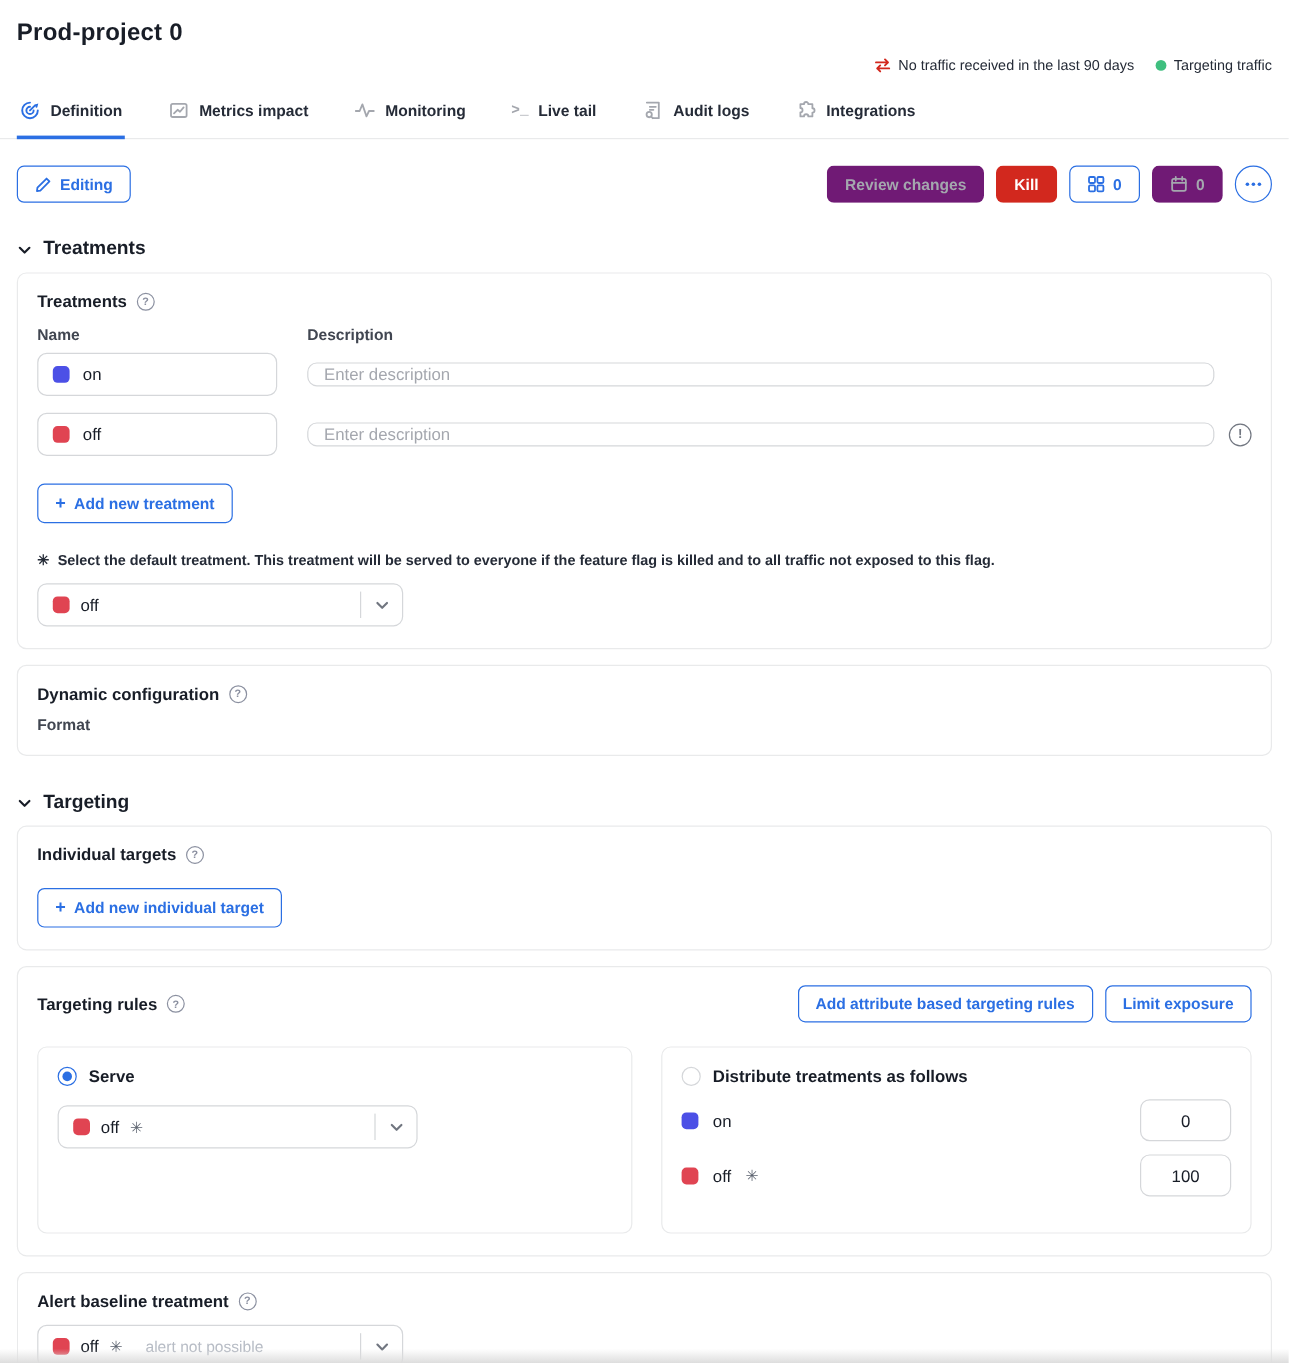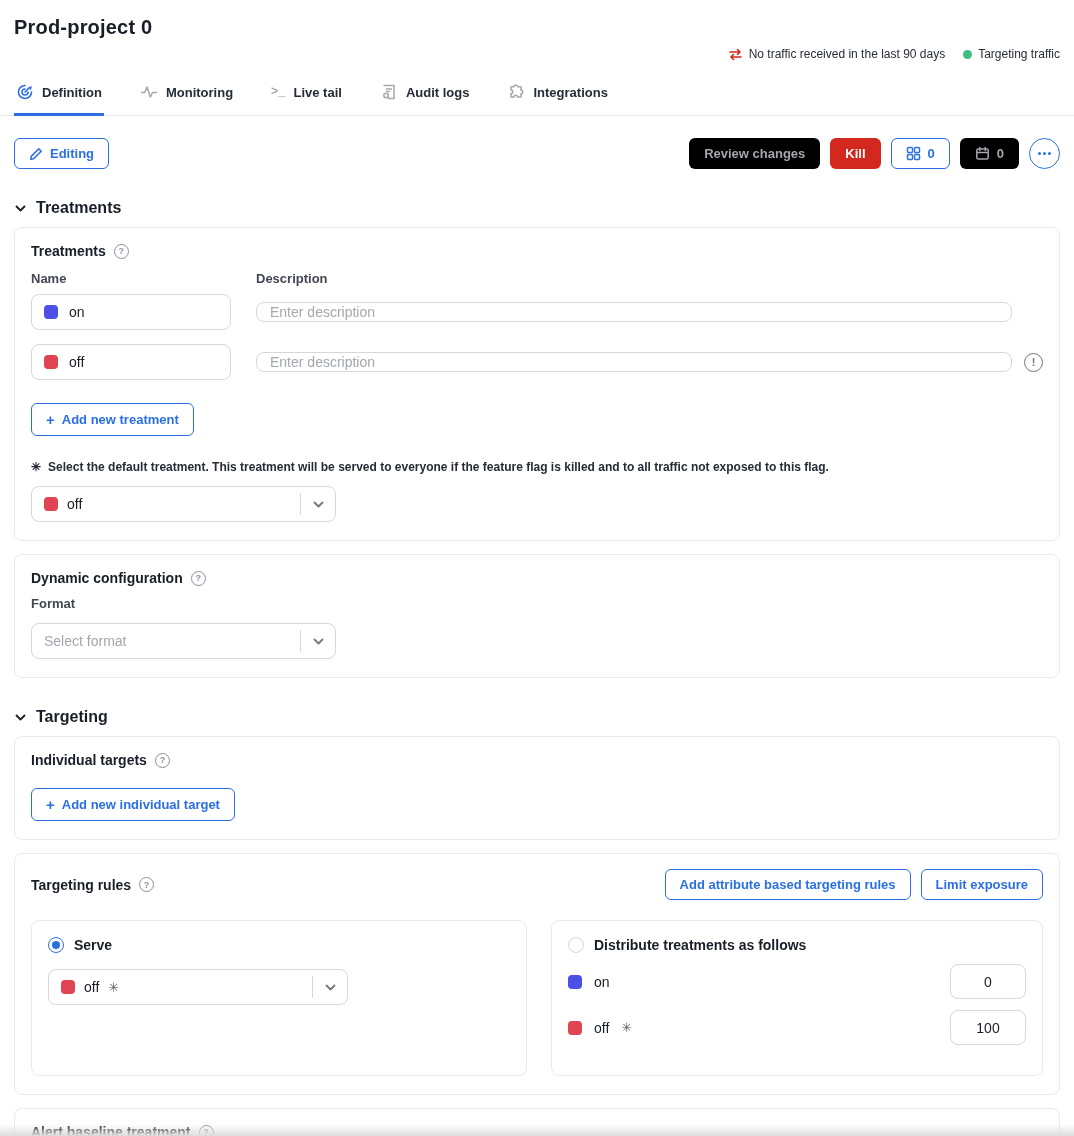--- a/index.html
+++ b/index.html
@@ -131,6 +131,15 @@
       </svg>
     </span>
     <span>Definition</span>
+  </div>
+  <div class="tab">
+    <span class="ticon">
+      <svg width="18" height="18" viewBox="0 0 18 18" fill="none" stroke="currentColor" stroke-width="1.5" stroke-linecap="round" stroke-linejoin="round">
+        <rect x="2.5" y="3.5" width="13" height="11" rx="1.5"></rect>
+          <path d="M5 11.5l3-3 2 1.6 3-3.6"></path>
+      </svg>
+    </span>
+    <span>Metrics impact</span>
   </div>
   <div class="tab">
     <span class="ticon">

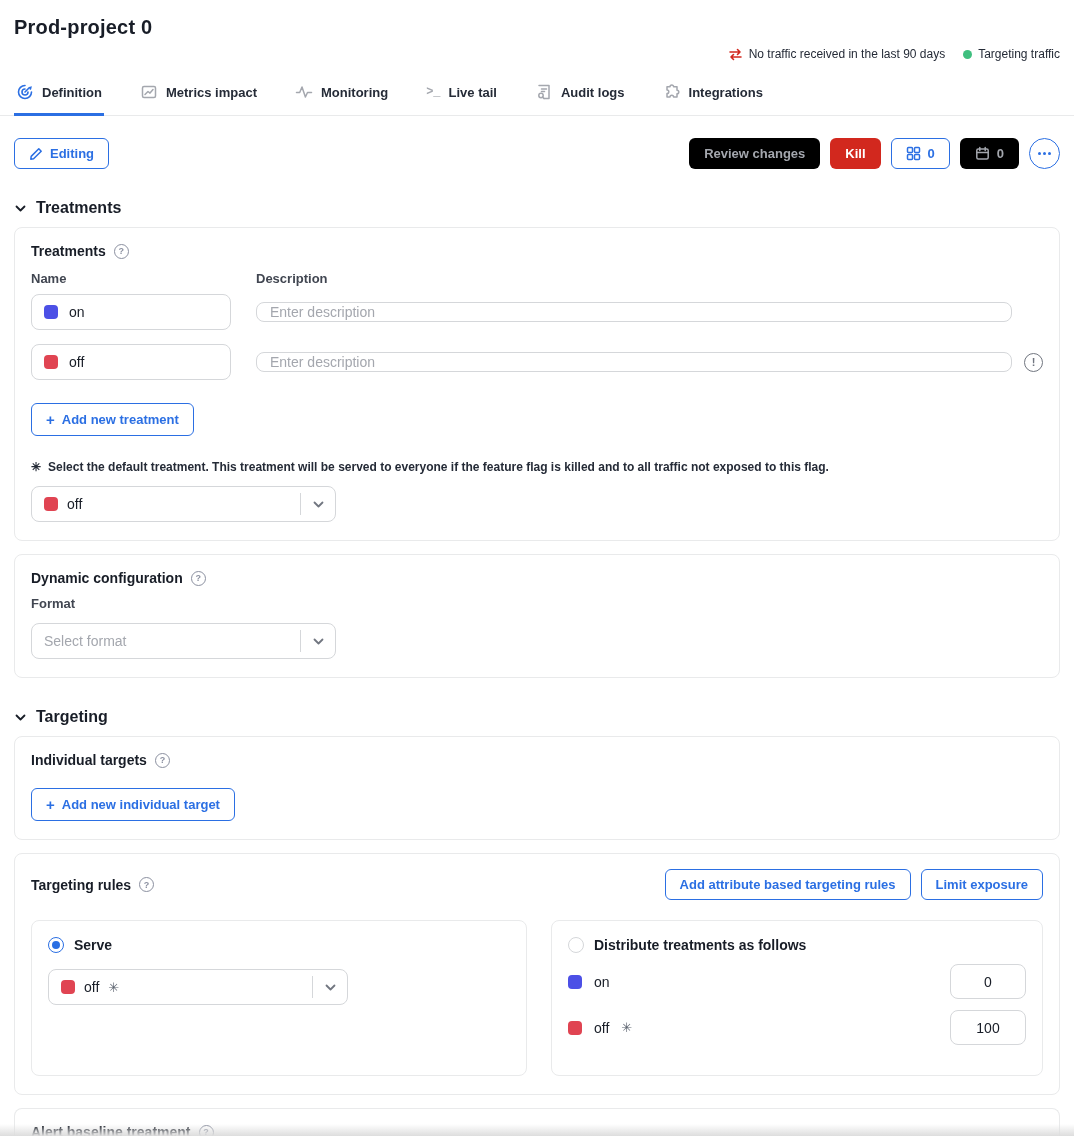--- a/index.html
+++ b/index.html
@@ -30,7 +30,7 @@
   .btn { display:inline-flex; align-items:center; gap:7px; font-size:13px; font-weight:bold;
          border-radius:6px; padding:7px 14px; cursor:pointer; border:1px solid transparent; background:#fff; }
   .btn-outline { border-color:#2b6fe3; color:#2b6fe3; }
-  .btn-disabled { background:#000000; color:#a4a7ae; cursor:default; }
+  .btn-disabled { background:#701a75; color:#a4a7ae; cursor:default; }
   .btn-kill { background:#d2281e; color:#fff; }
   .tb-right { display:flex; align-items:center; gap:10px; }
   .btn-circle { width:31px; height:31px; border:1px solid #2b6fe3; border-radius:50%; display:flex;

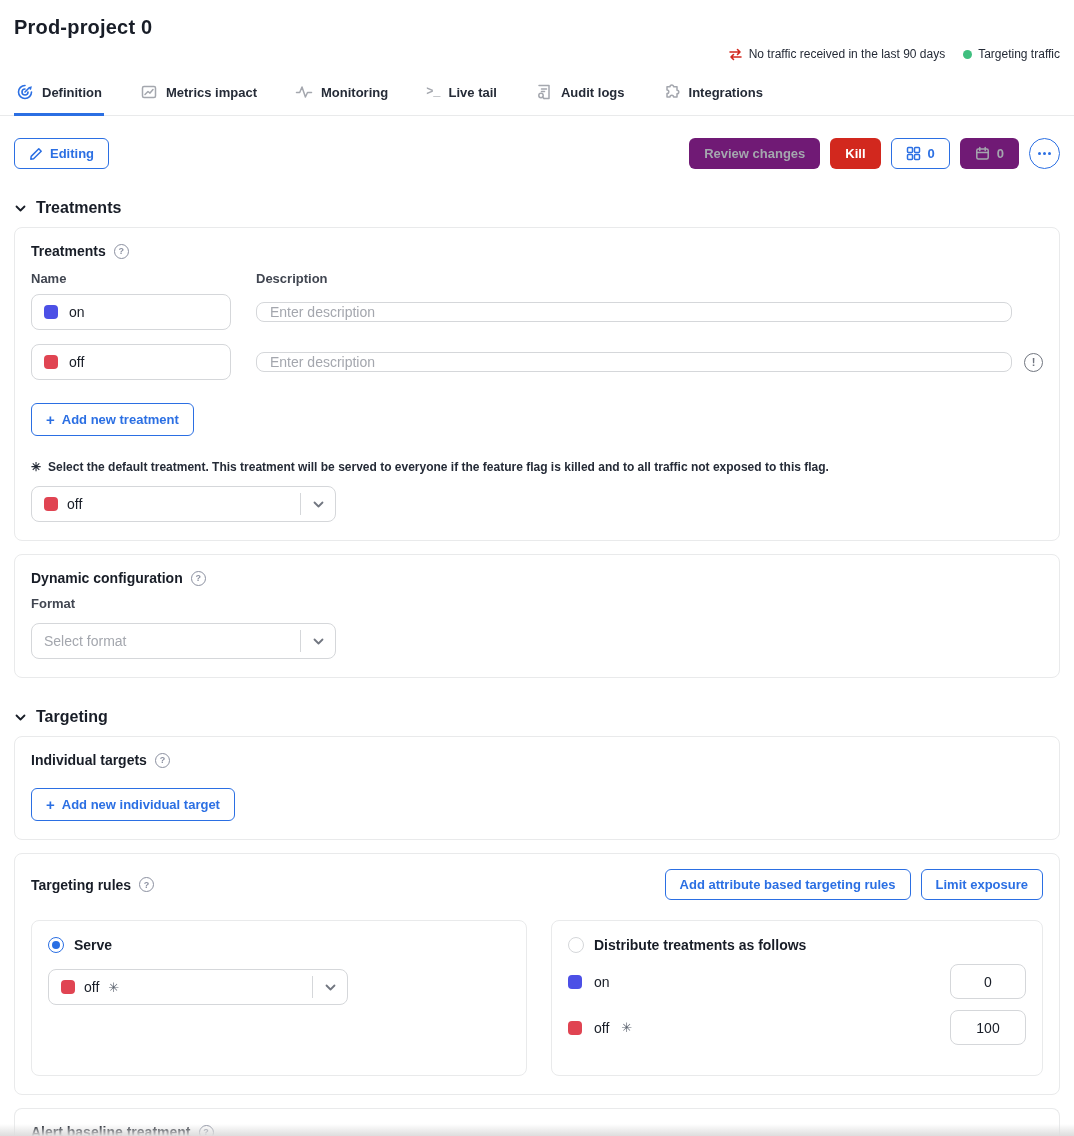--- a/index.html
+++ b/index.html
@@ -284,15 +284,6 @@
     <span class="help">?</span>
   </div>
   <div class="lab" style="margin-top:10px;">Format</div>
-  <div class="select">
-    <span class="val placeholder">Select format</span>
-    <span class="divider"></span>
-    <span class="chev">
-      <svg width="13" height="13" viewBox="0 0 13 13" fill="none" stroke="#717680" stroke-width="1.8" stroke-linecap="round" stroke-linejoin="round">
-          <path d="M2.5 4.5 6.5 8.5 10.5 4.5"></path>
-        </svg>
-    </span>
-  </div>
 </div>
 
 <div class="sect-h">

